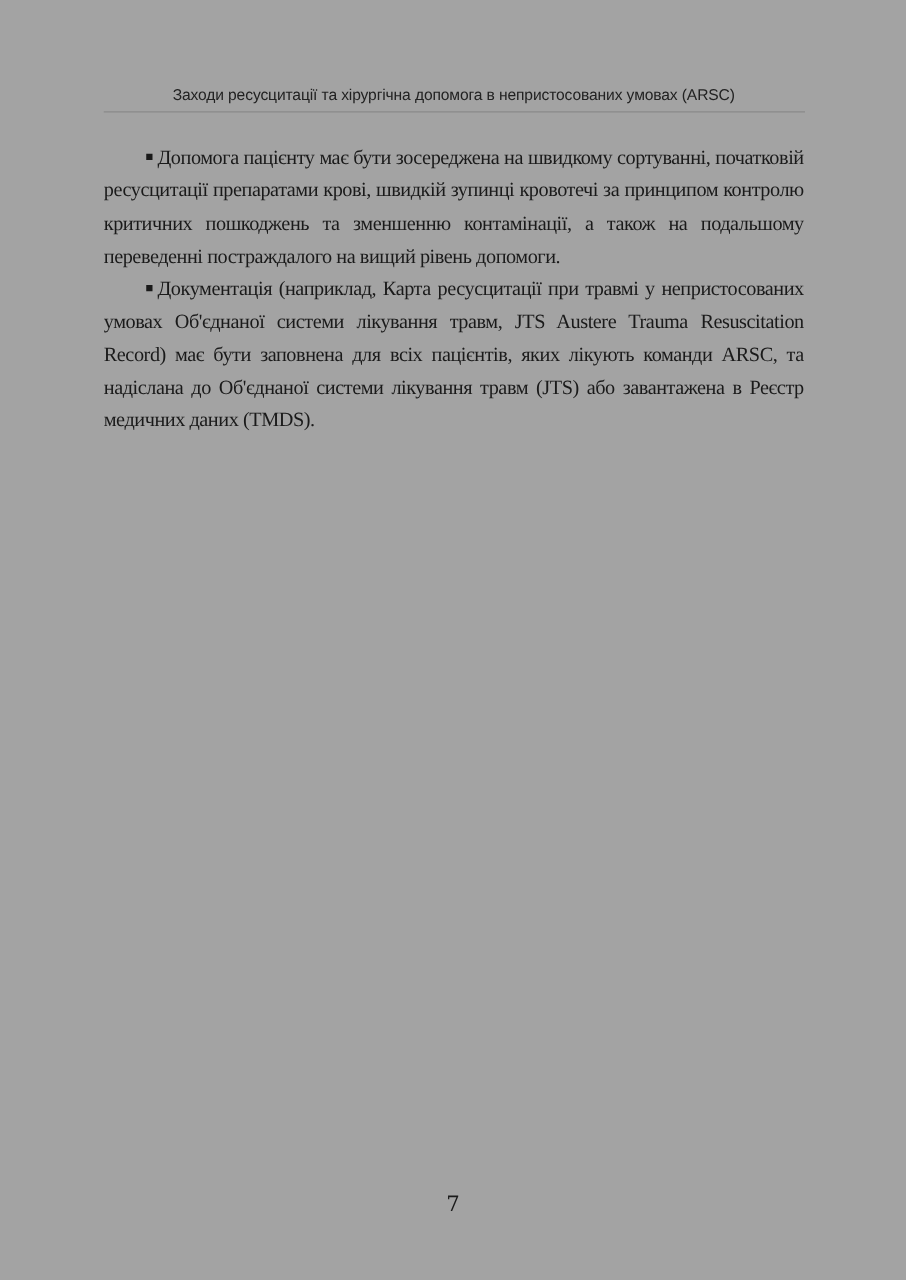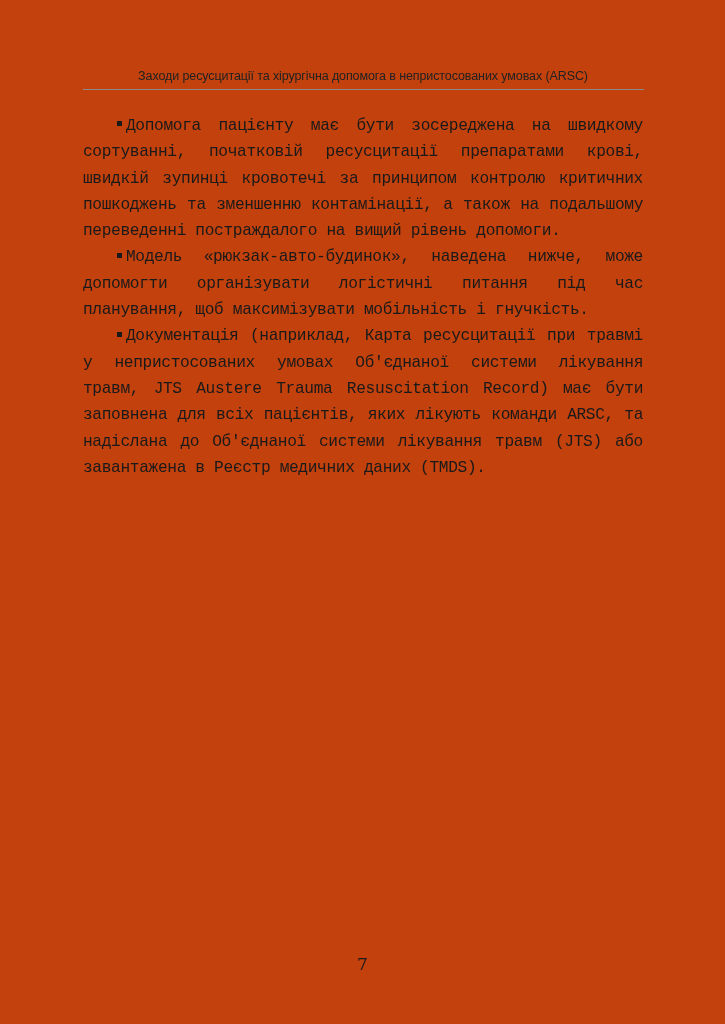--- a/index.html
+++ b/index.html
@@ -4,7 +4,7 @@
 <style>
   html, body { margin: 0; padding: 0; background: #ffffff; }
   body { width: 725px; height: 1024px; position: relative; overflow: hidden; }
-  .page { position: absolute; left: 0; top: 0; width: 725px; height: 1024px; background: #c2410c; }
+  .page { position: absolute; left: 0; top: 0; width: 725px; height: 1024px; background: #a3a3a3; }
   .running-header {
     position: absolute; left: 83px; top: 68px; width: 560px;
     font-family: "Liberation Sans", sans-serif; font-size: 12.5px; color: #222;

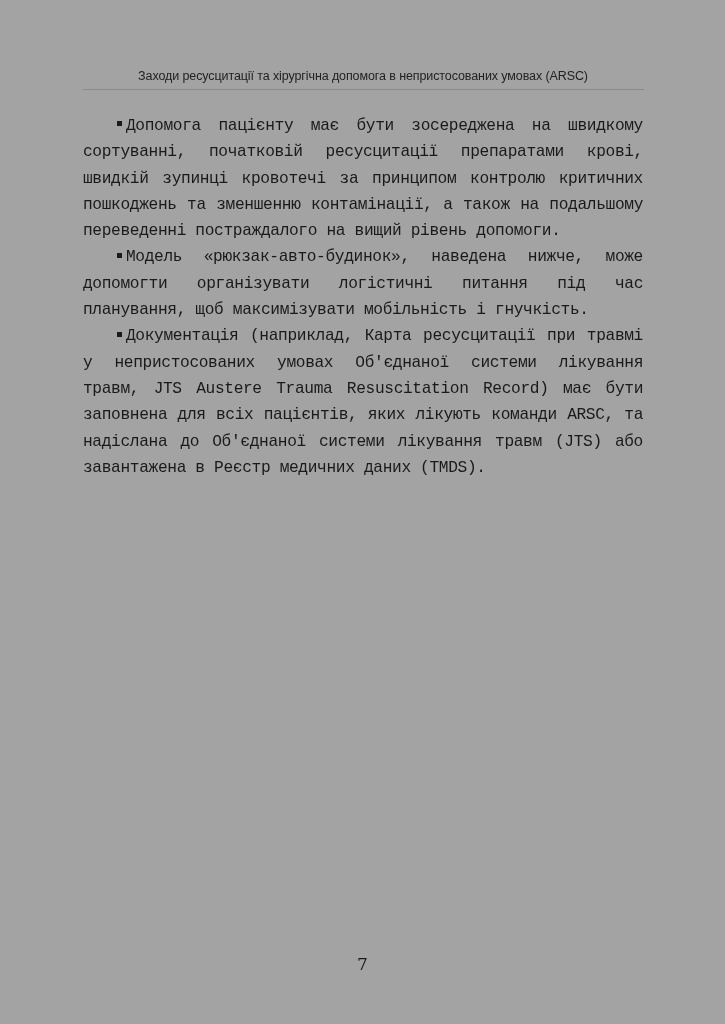--- a/index.html
+++ b/index.html
@@ -16,7 +16,7 @@
   }
   .body-text {
     position: absolute; left: 83px; top: 113px; width: 560px;
-    font-family: Liberation Mono, monospace; font-size: 16.2px; line-height: 26.3px;
+    font-family: Liberation Serif, serif; font-size: 16.2px; line-height: 26.3px;
     color: #1a1a1a; letter-spacing: -0.35px; word-spacing: 0px;
   }
   .para {

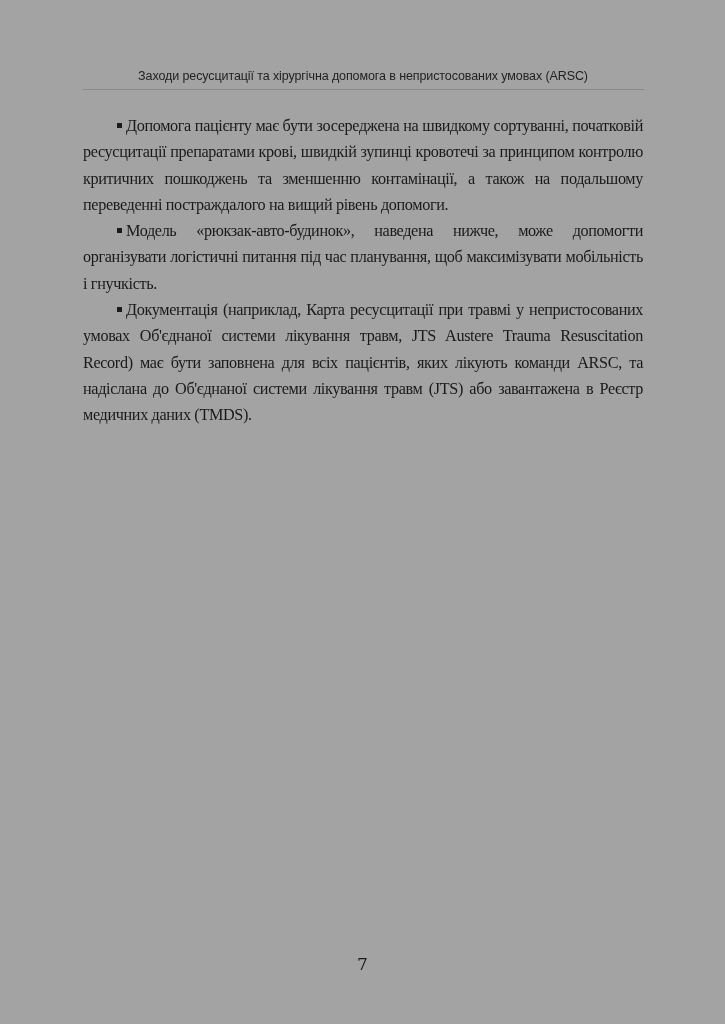--- a/index.html
+++ b/index.html
@@ -40,7 +40,6 @@
 
   <div class="body-text">
     <p class="para"><span class="bullet"></span><span>Допомога пацієнту має бути зосереджена на швидкому сортуванні, початковій ресусцитації препаратами крові, швидкій зупинці кровотечі за принципом контролю критичних пошкоджень та зменшенню контамінації, а також на подальшому переведенні постраждалого на вищий рівень допомоги.</span></p>
-    <p class="para"><span class="bullet"></span><span>Модель «рюкзак-авто-будинок», наведена нижче, може допомогти організувати логістичні питання під час планування, щоб максимізувати мобільність і гнучкість.</span></p>
     <p class="para"><span class="bullet"></span><span>Документація (наприклад, Карта ресусцитації при травмі у непристосованих умовах Об'єднаної системи лікування травм, JTS Austere Trauma Resuscitation Record) має бути заповнена для всіх пацієнтів, яких лікують команди ARSC, та надіслана до Об'єднаної системи лікування травм (JTS) або завантажена в Реєстр медичних даних (TMDS).</span></p>
   </div>
 

